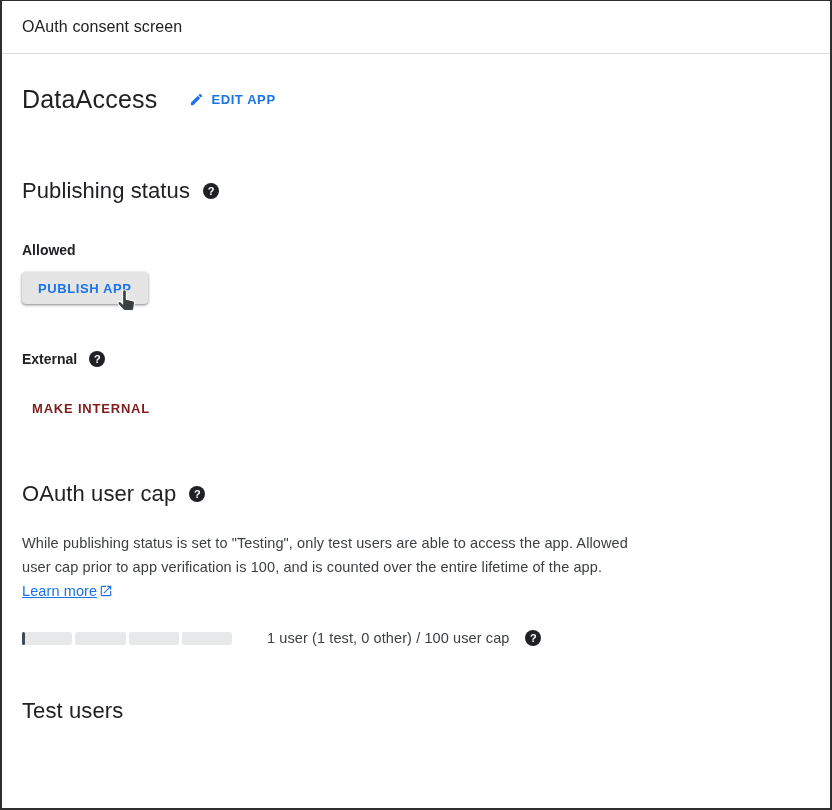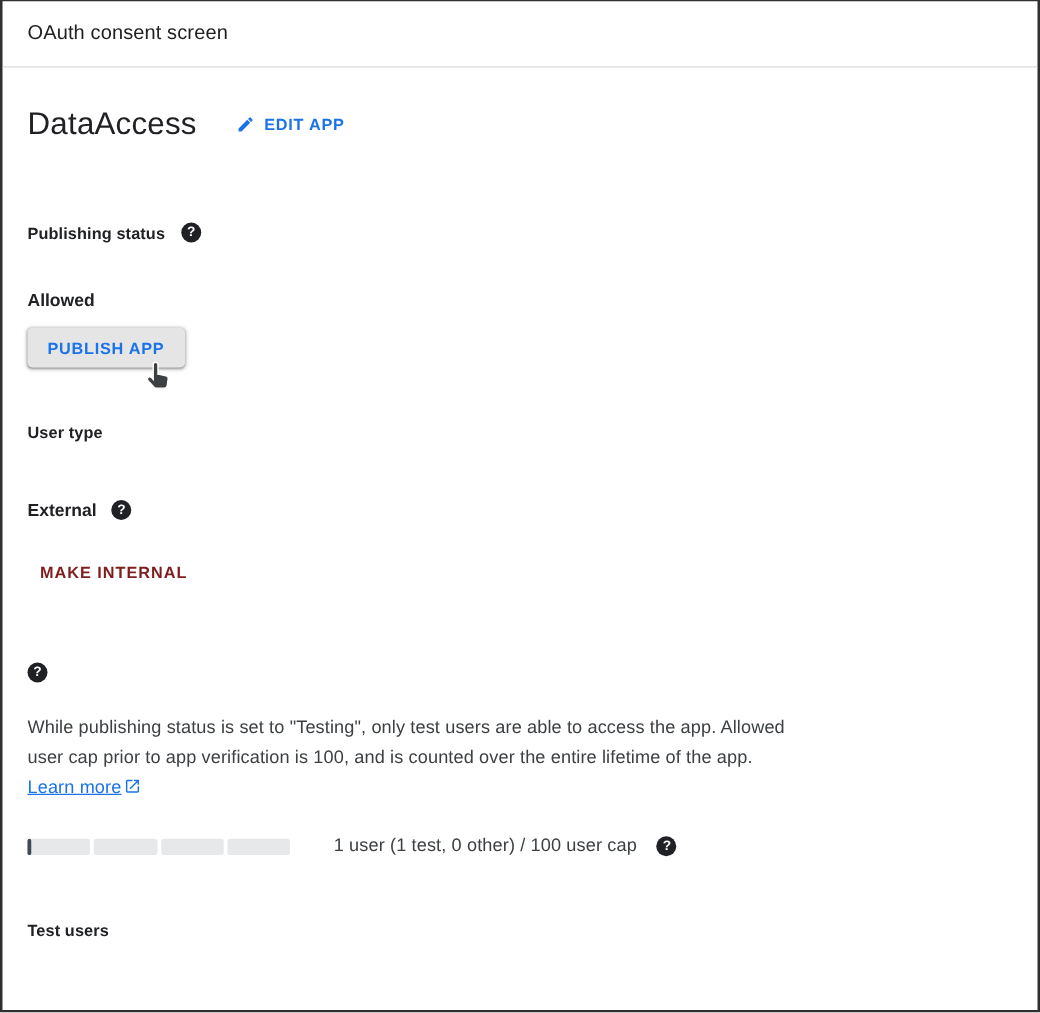--- a/index.html
+++ b/index.html
@@ -28,7 +28,7 @@
   .edit-app-btn svg{ display:block; }
 
   .section-heading-row{ display:flex; align-items:center; gap:13px; }
-  .section-heading{ font-size:13px; font-weight:bold; color:#202124; letter-spacing:.1px; }
+  .section-heading{ font-size:22px; font-weight:normal; color:#202124; letter-spacing:.1px; }
   .help-icon{
     width:16px; height:16px; border-radius:50%;
     background:#202124; color:#fff; font-size:11px; font-weight:bold;

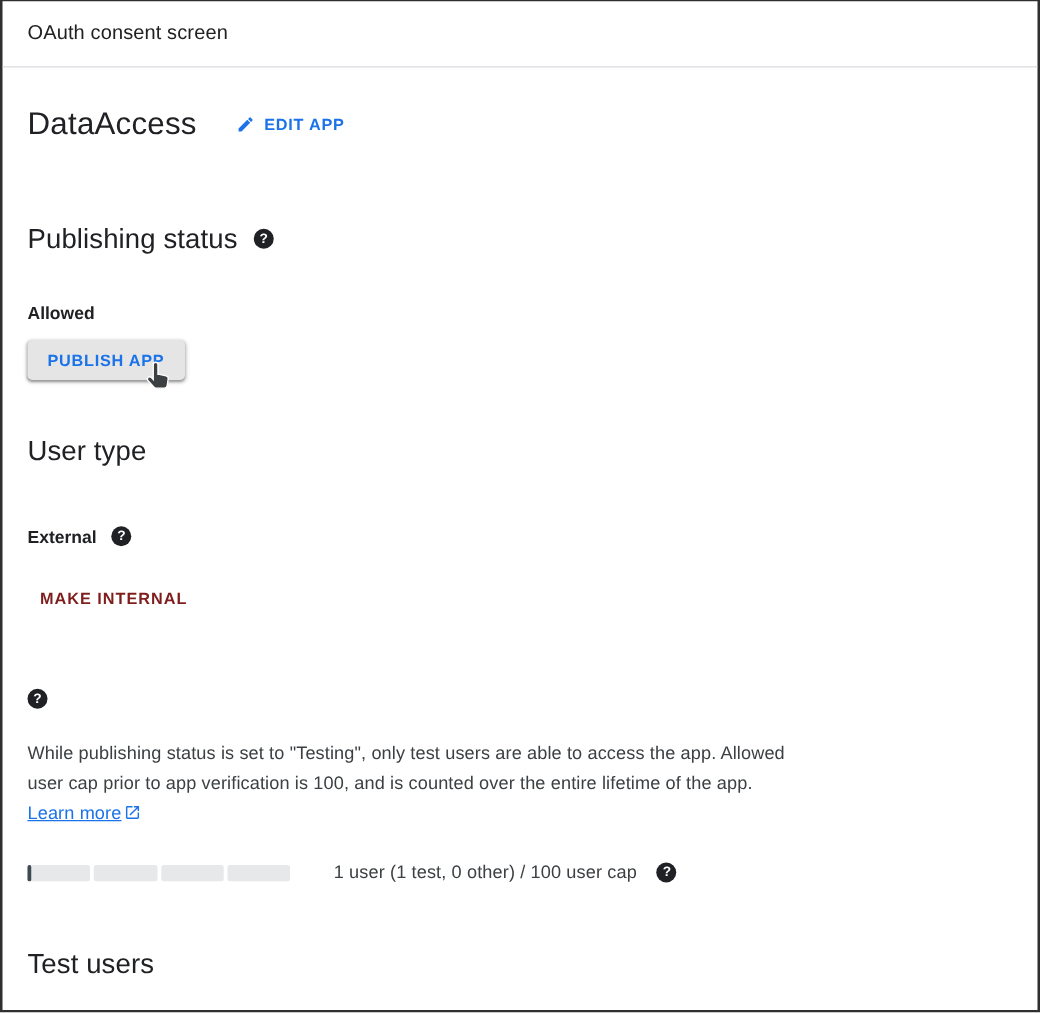--- a/index.html
+++ b/index.html
@@ -112,9 +112,6 @@
 
     <button class="publish-btn">PUBLISH APP</button>
 
-    <div class="section-heading-row m-usertype">
-      <span class="section-heading">User type</span>
-    </div>
 
     <div class="sub-label-row m-external">
       <span class="sub-label">External</span>

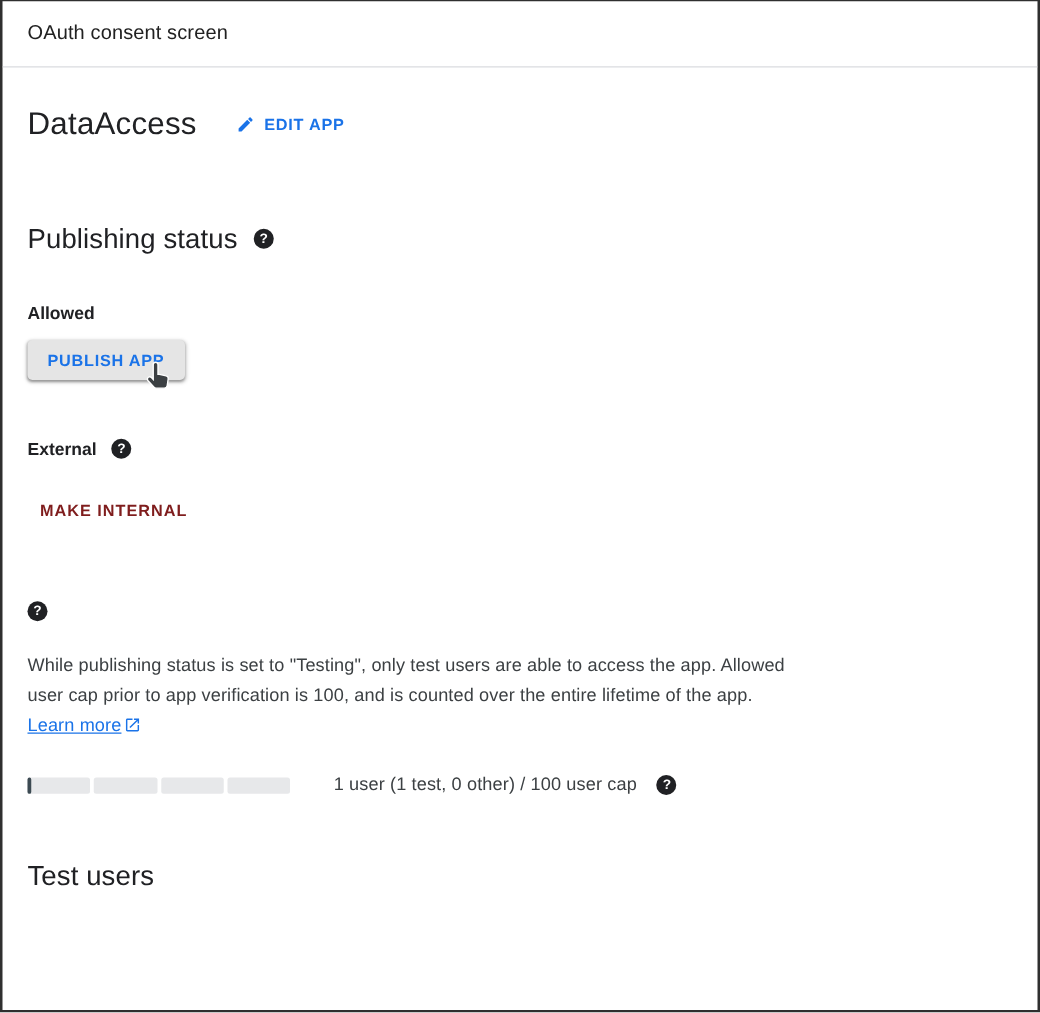--- a/index.html
+++ b/index.html
@@ -121,6 +121,7 @@
     <button class="make-internal-btn" disabled="">MAKE INTERNAL</button>
 
     <div class="section-heading-row m-usercap">
+      <span class="section-heading">OAuth user cap</span>
       <span class="help-icon">?</span>
     </div>
 

